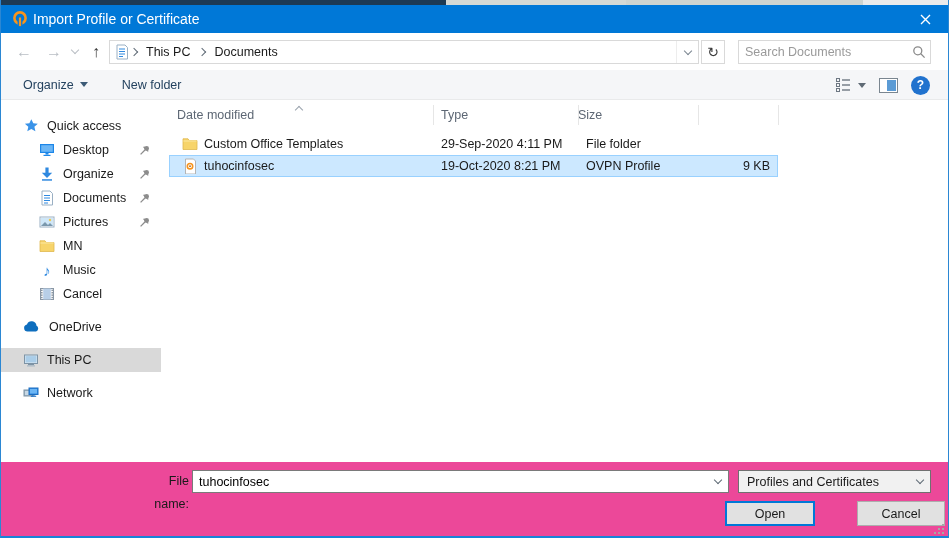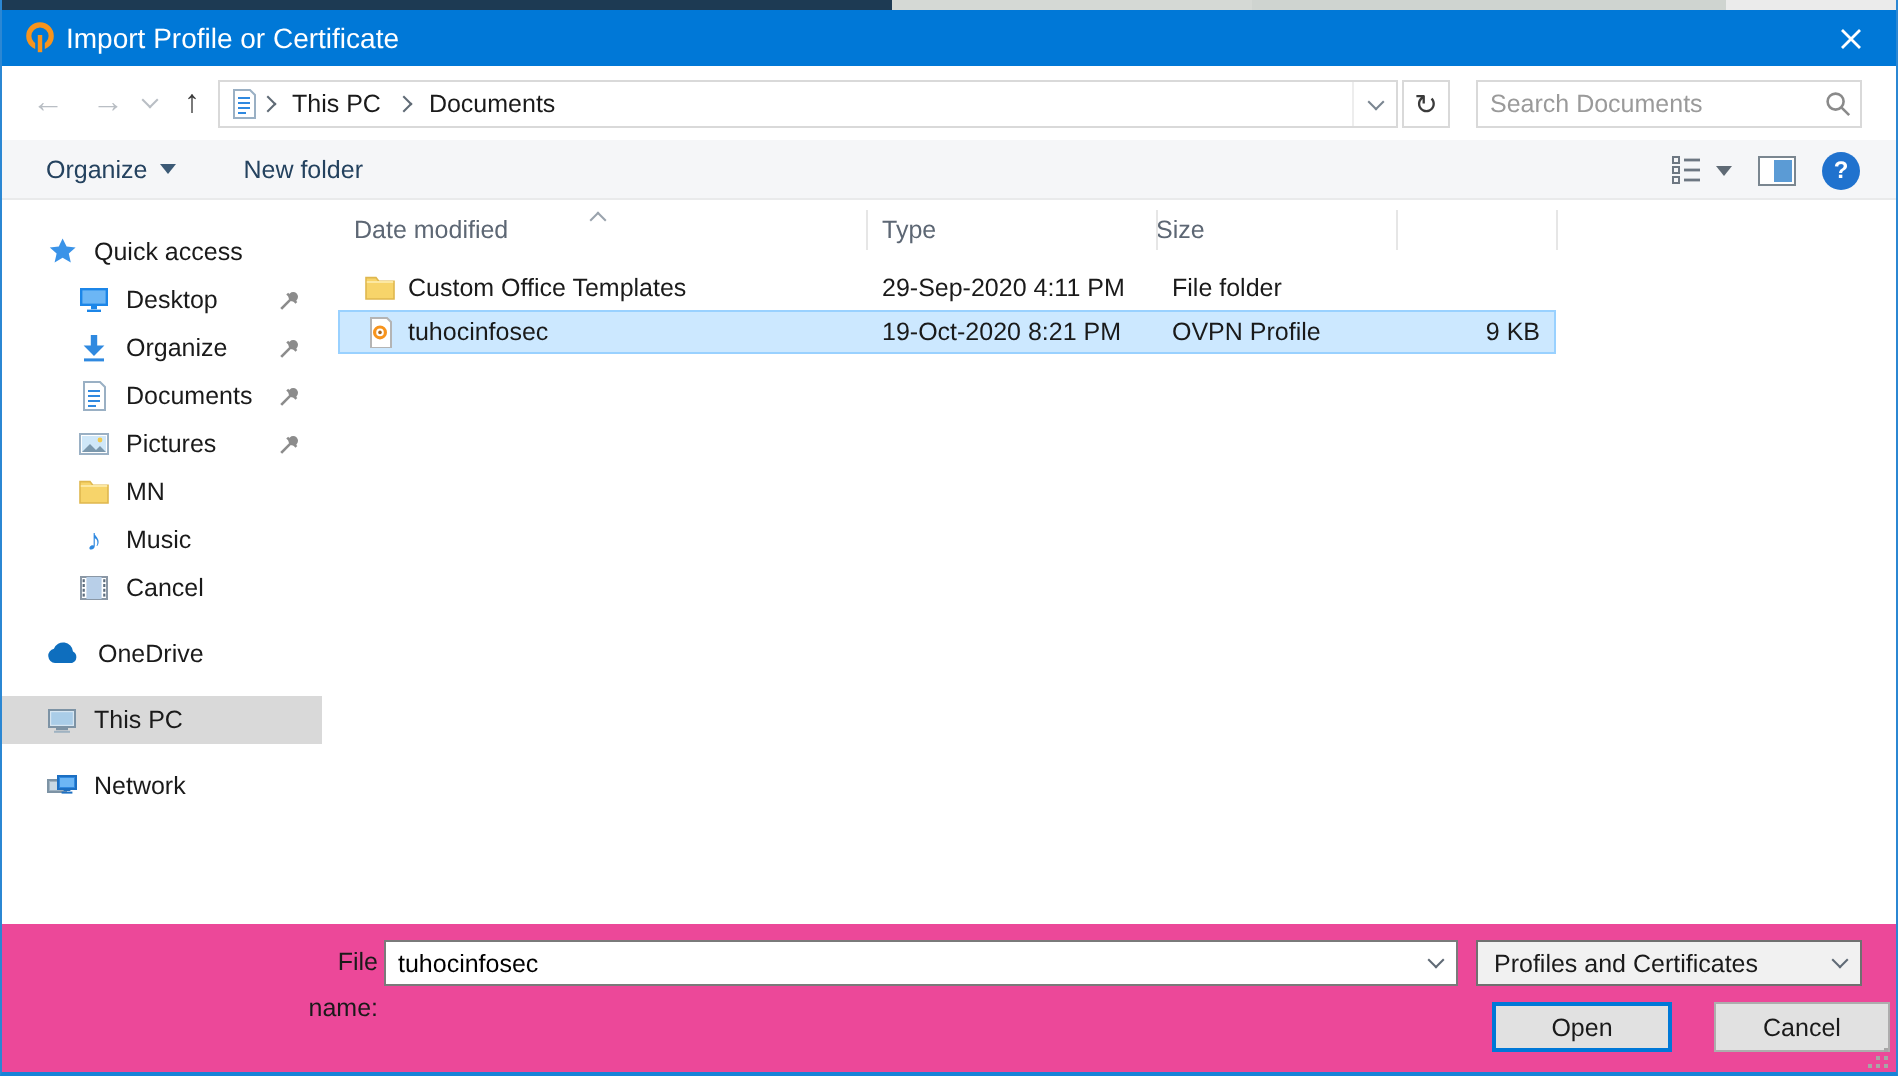--- a/index.html
+++ b/index.html
@@ -76,7 +76,7 @@
   .filter-dd{position:absolute;left:737px;top:8px;width:193px;height:23px;border:1px solid #707070;background:#f1f1f1;display:flex;align-items:center;cursor:pointer;}
   .filter-dd .val{flex:1;padding-left:8px;}
   .btn{position:absolute;top:39px;height:25px;background:#e1e1e1;display:flex;align-items:center;justify-content:center;cursor:pointer;font-size:12.5px;color:#1a1a1a;}
-  .btn-open{left:745px;width:90px;border:2px solid #0078d7;}
+  .btn-open{left:724px;width:90px;border:2px solid #0078d7;}
   .btn-cancel{left:856px;width:88px;border:1px solid #adadad;text-align:right;}
   .grip{position:absolute;right:4px;bottom:4px;width:10px;height:10px;cursor:nwse-resize;}
   .grip i{position:absolute;right:0;bottom:0;width:2px;height:2px;background:#a6a6a6;box-shadow:-4px 4px 0 #a6a6a6,0 4px 0 #a6a6a6,-8px 8px 0 #a6a6a6,-4px 8px 0 #a6a6a6,0 8px 0 #a6a6a6;transform:translate(0,-8px);}

